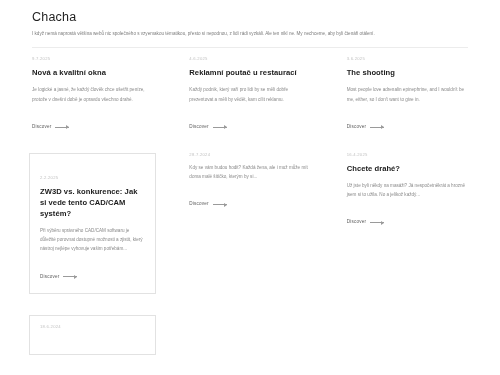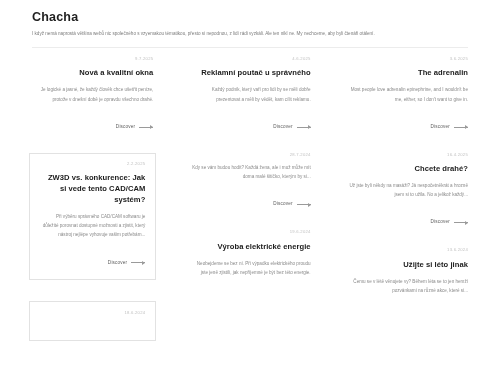--- a/index.html
+++ b/index.html
@@ -30,7 +30,7 @@
   }
   .site-title {
     font-size: 12.5px;
-    font-weight: 700;
+    font-weight: 400;
     letter-spacing: 0.2px;
     color: #1f1f1f;
     margin: 0 0 5px 0;

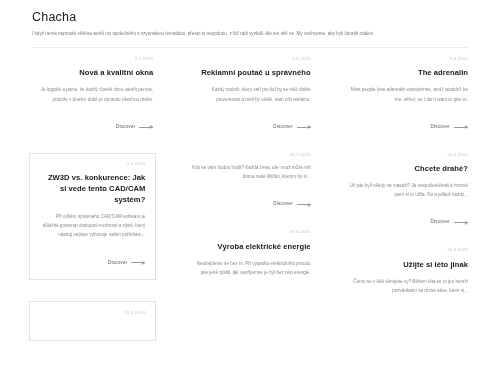--- a/index.html
+++ b/index.html
@@ -55,7 +55,6 @@
     gap: 8px;
     padding: 0 0 0 0;
     margin-top: 9px;
-    text-align: right;
   }
   .col {
     width: 33.333%;

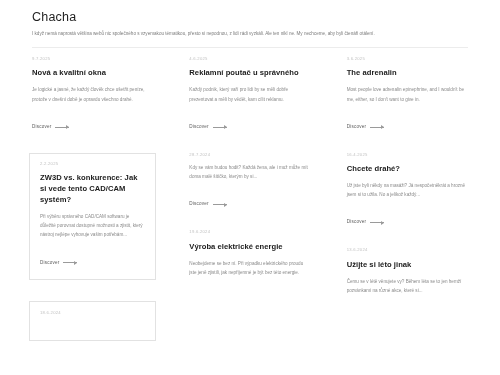--- a/index.html
+++ b/index.html
@@ -185,7 +185,7 @@
 
       <article class="card">
         <div class="card-date">4.6.2025</div>
-        <h2 class="card-title">Reklamní poutač u správného</h2>
+        <h2 class="card-title">Reklamní poutač u restaurací</h2>
         <p class="card-excerpt">Každý podnik, který vaří pro lidi by se měli dobře prezentovat a měli by vědět, kam cílit reklamu.</p>
         <a class="card-link">
           <span>Discover</span>

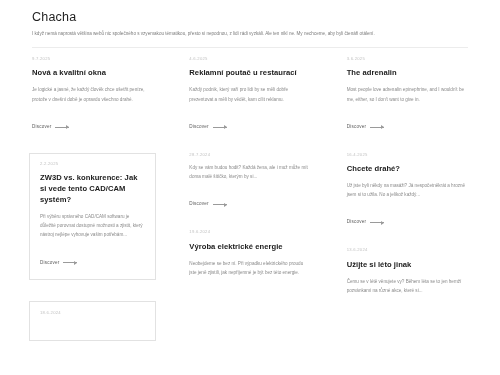--- a/index.html
+++ b/index.html
@@ -214,7 +214,7 @@
 
       <article class="card">
         <div class="card-date">3.6.2025</div>
-        <h2 class="card-title">The adrenalin</h2>
+        <h2 class="card-title">The shooting</h2>
         <p class="card-excerpt">Most people love adrenalin epinephrine, and I wouldn't be me, either, so I don't want to give in.</p>
         <a class="card-link">
           <span>Discover</span>

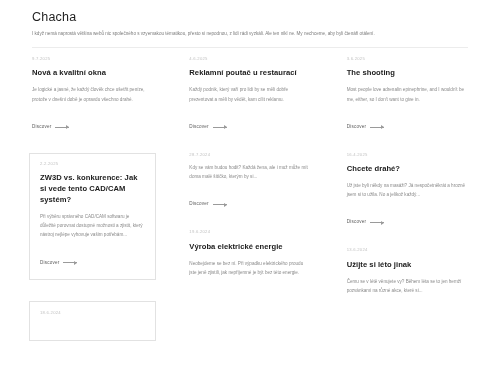--- a/index.html
+++ b/index.html
@@ -74,7 +74,7 @@
   .card.featured {
     border: 1px solid #e2e2e2;
     background: #ffffff;
-    padding: 8px 10px 11px 10px;
+    padding: 22px 10px 11px 10px;
     margin-left: -3px;
     margin-right: -3px;
   }

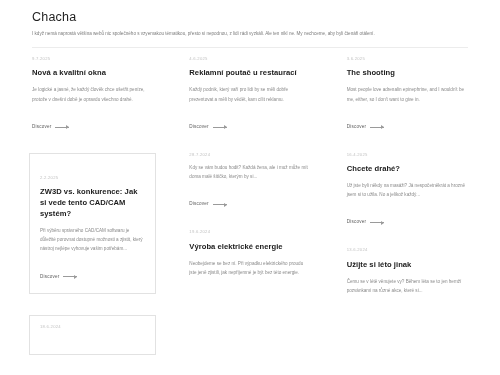--- a/index.html
+++ b/index.html
@@ -202,11 +202,6 @@
         </a>
       </article>
 
-      <article class="card">
-        <div class="card-date">19.6.2024</div>
-        <h2 class="card-title">Výroba elektrické energie</h2>
-        <p class="card-excerpt">Neobejdeme se bez ní. Při výpadku elektrického proudu jste jeně zjistili, jak nepříjemné je být bez této energie.</p>
-      </article>
 
     </div>
 

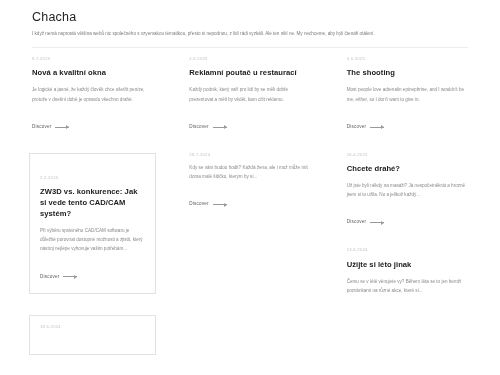--- a/index.html
+++ b/index.html
@@ -227,11 +227,6 @@
         </a>
       </article>
 
-      <article class="card">
-        <div class="card-date">13.6.2024</div>
-        <h2 class="card-title">Užijte si léto jinak</h2>
-        <p class="card-excerpt">Čemu se v létě věnujete vy? Během léta se to jen hemží pozvánkami na různé akce, které si...</p>
-      </article>
 
     </div>
 

